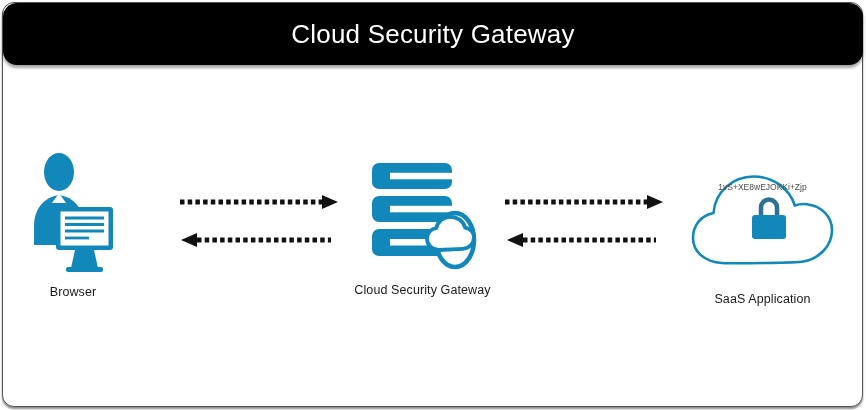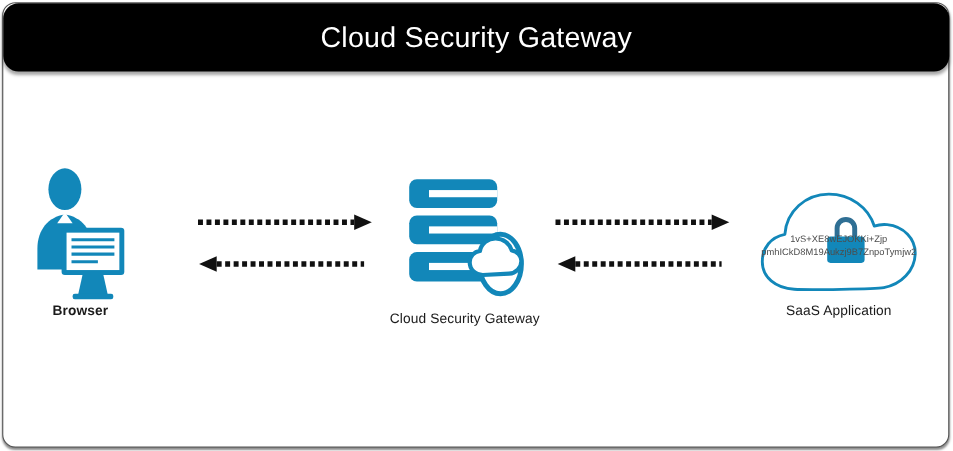--- a/index.html
+++ b/index.html
@@ -38,7 +38,7 @@
   .cipher{
     position:absolute;left:0;top:22px;width:145px;z-index:2;
     text-align:center;font-size:8.5px;line-height:11.8px;color:#4d4d4d;
-    letter-spacing:0;white-space:nowrap;margin-top:30px;
+    letter-spacing:0;white-space:nowrap;
   }
   .cipher .onlock{color:#ffffff;}
   .arrows{position:absolute;left:0;top:0;z-index:2;pointer-events:none;}

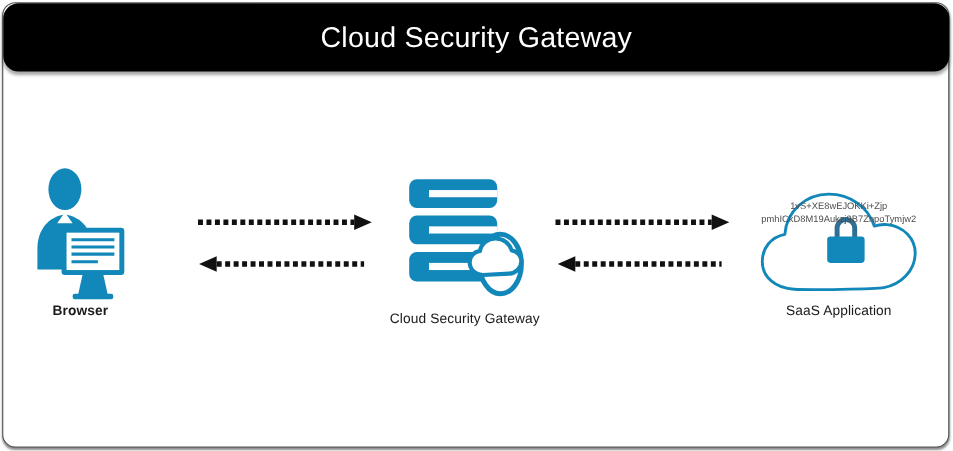--- a/index.html
+++ b/index.html
@@ -101,7 +101,6 @@
     </svg>
     <div class="cipher">
       <div>1vS+XE8wEJOKKi+Zjp</div>
-      <div>pmhICkD8M19Aukzj9B7ZnpoTymjw2</div>
     </div>
   </div>
   <div class="label">SaaS Application</div>

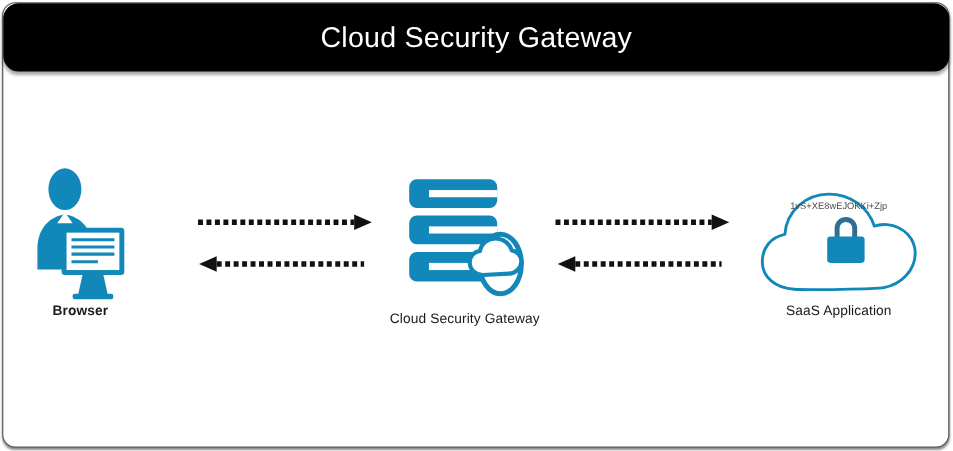--- a/index.html
+++ b/index.html
@@ -27,7 +27,7 @@
     font-size:12.5px;color:#1a1a1a;letter-spacing:.1px;white-space:nowrap;
   }
   .node-browser{left:18px;top:150px;width:110px;}
-  .node-browser .label{font-weight:bold;}
+  .node-browser .label{margin-top:10px;}
   .node-gateway{left:360px;top:158px;width:125px;}
   .node-gateway .label{margin-top:13px;}
   .node-saas{left:690px;top:160px;width:145px;}

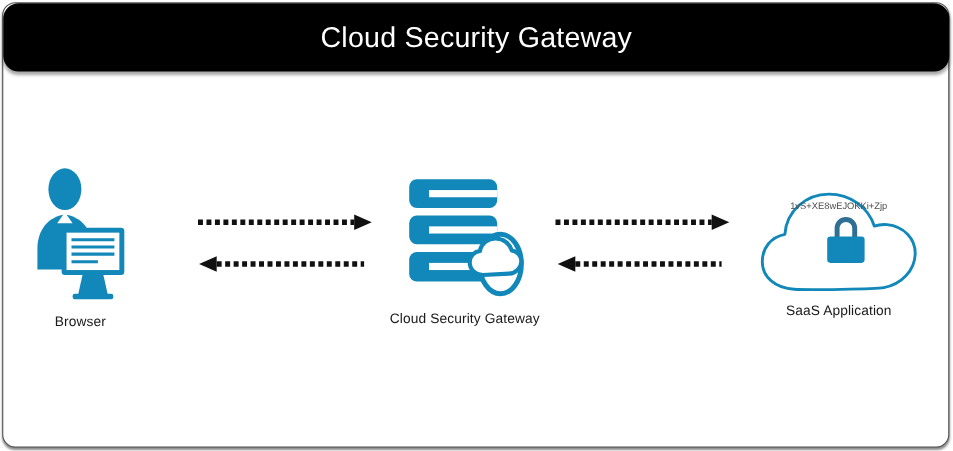--- a/index.html
+++ b/index.html
@@ -31,7 +31,7 @@
   .node-gateway{left:360px;top:158px;width:125px;}
   .node-gateway .label{margin-top:13px;}
   .node-saas{left:690px;top:160px;width:145px;}
-  .node-saas .label{margin-top:3px;}
+  .node-saas .label{margin-top:20px;}
   .saas-wrap{position:relative;width:145px;height:112px;}
   .saas-wrap svg.cloud{position:absolute;left:0;top:0;}
   .lock{position:absolute;left:61px;top:31px;z-index:1;}

